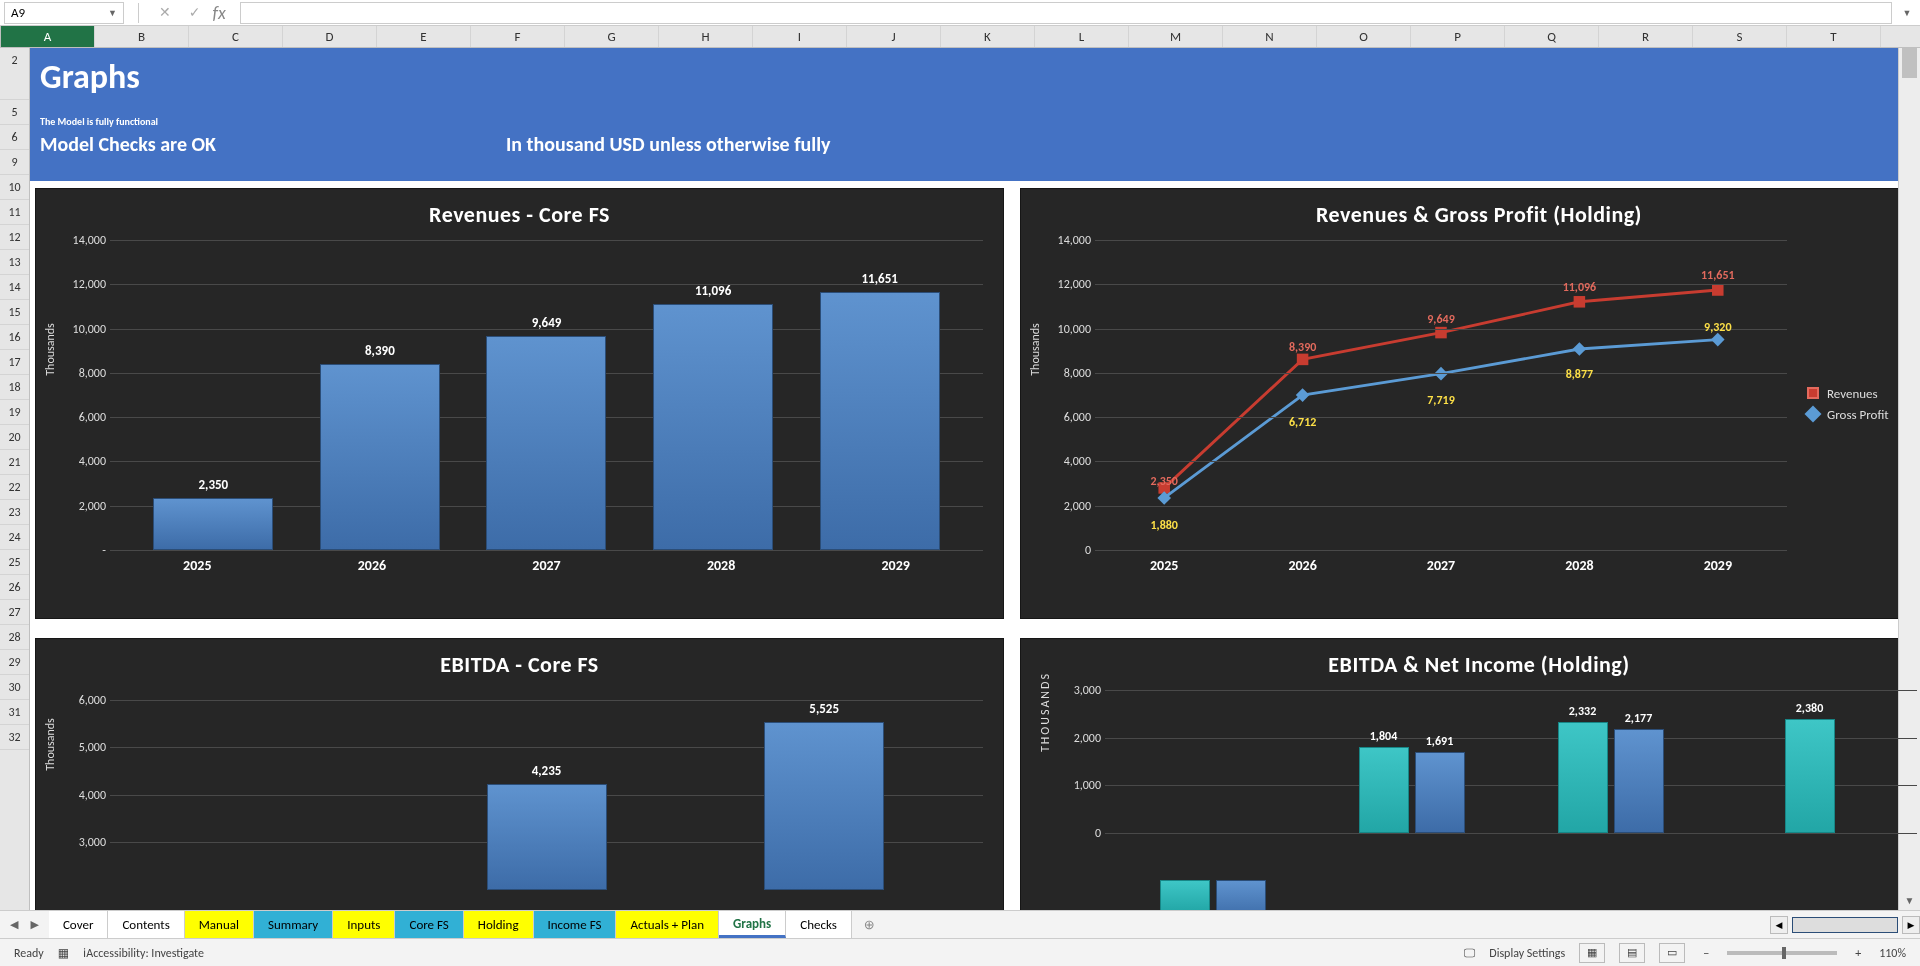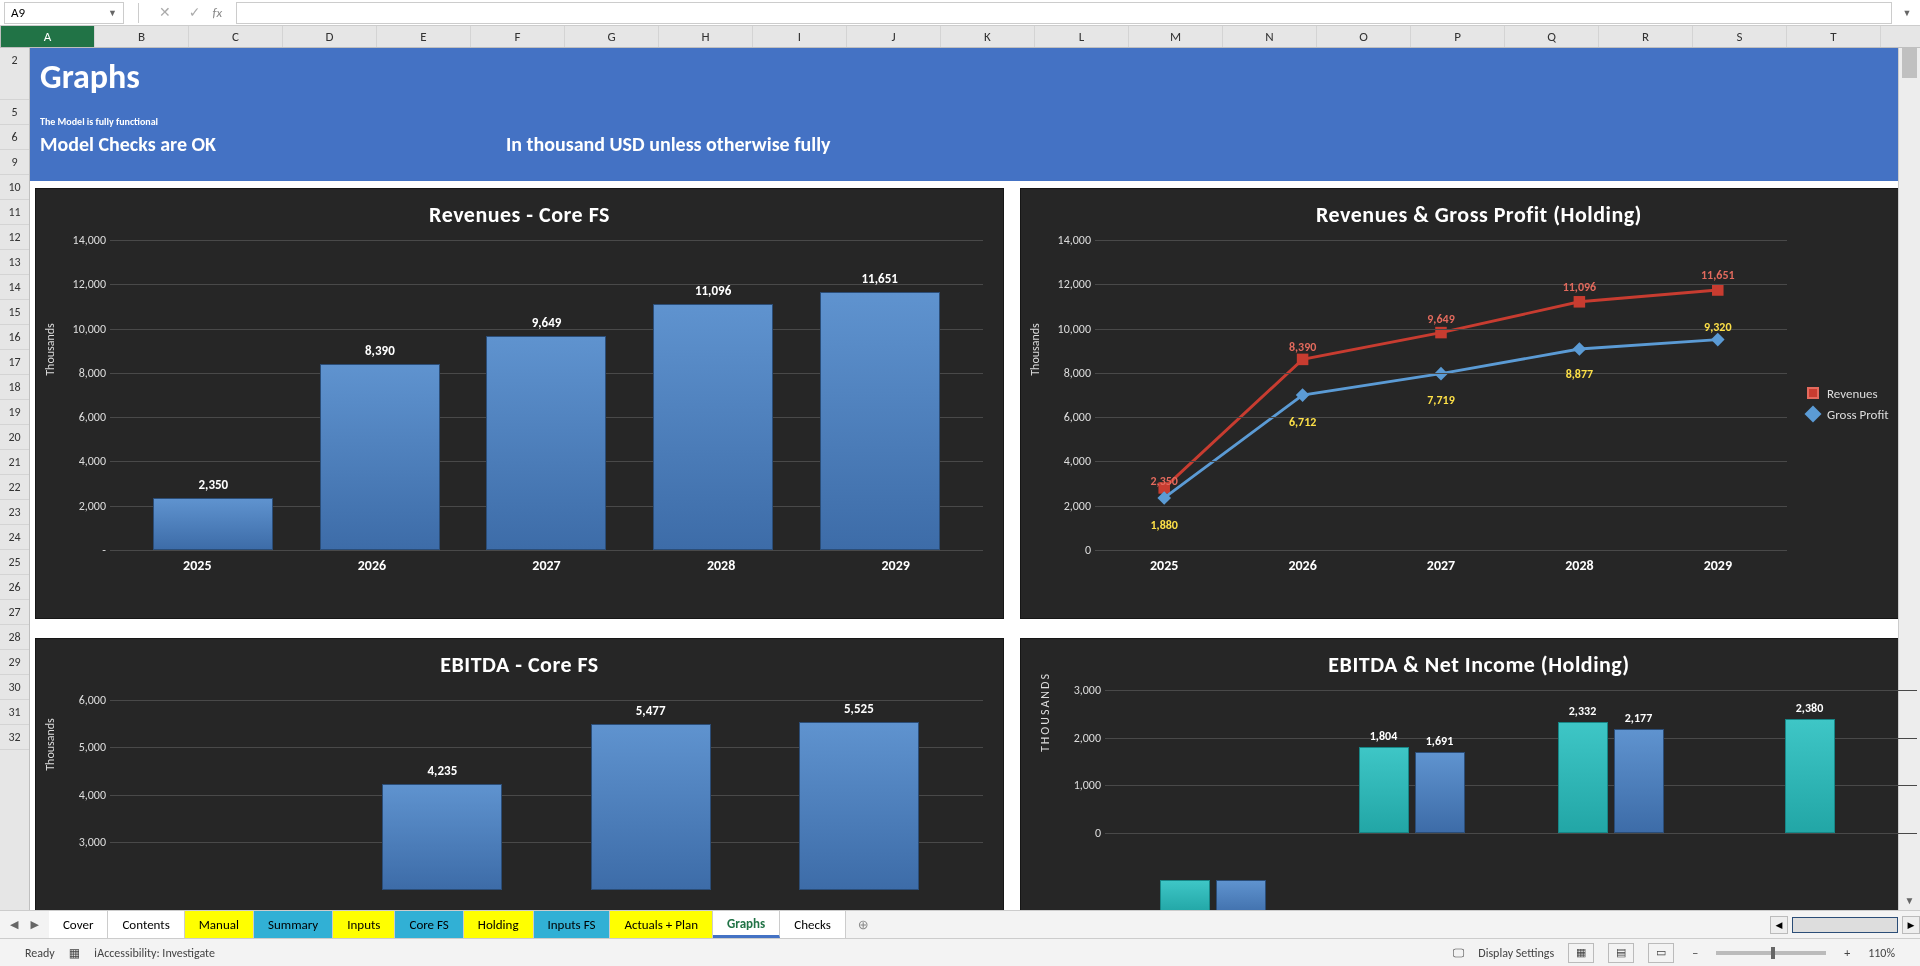--- a/index.html
+++ b/index.html
@@ -10,7 +10,7 @@
 .namebox{width:120px;height:22px;border:1px solid #ccc;background:#fff;display:flex;align-items:center;justify-content:space-between;padding:0 6px;font-size:13px}
 .namebox .dd{color:#666;font-size:9px}
 .fbar .sep{width:1px;height:20px;background:#ccc;margin:0 8px}
-.fbar .fx{font-style:italic;color:#888;font-size:13px;margin-right:8px}
+.fbar .fx{font-style:italic;color:#888;font-size:18px;margin-right:8px}
 .fbar .ico{color:#aaa;font-size:14px;padding:0 6px}
 .fbar .formula-input{flex:1;height:22px;border:1px solid #ccc;background:#fff}
 .fbar .expand{width:18px;display:flex;align-items:center;justify-content:center;color:#666;font-size:9px}

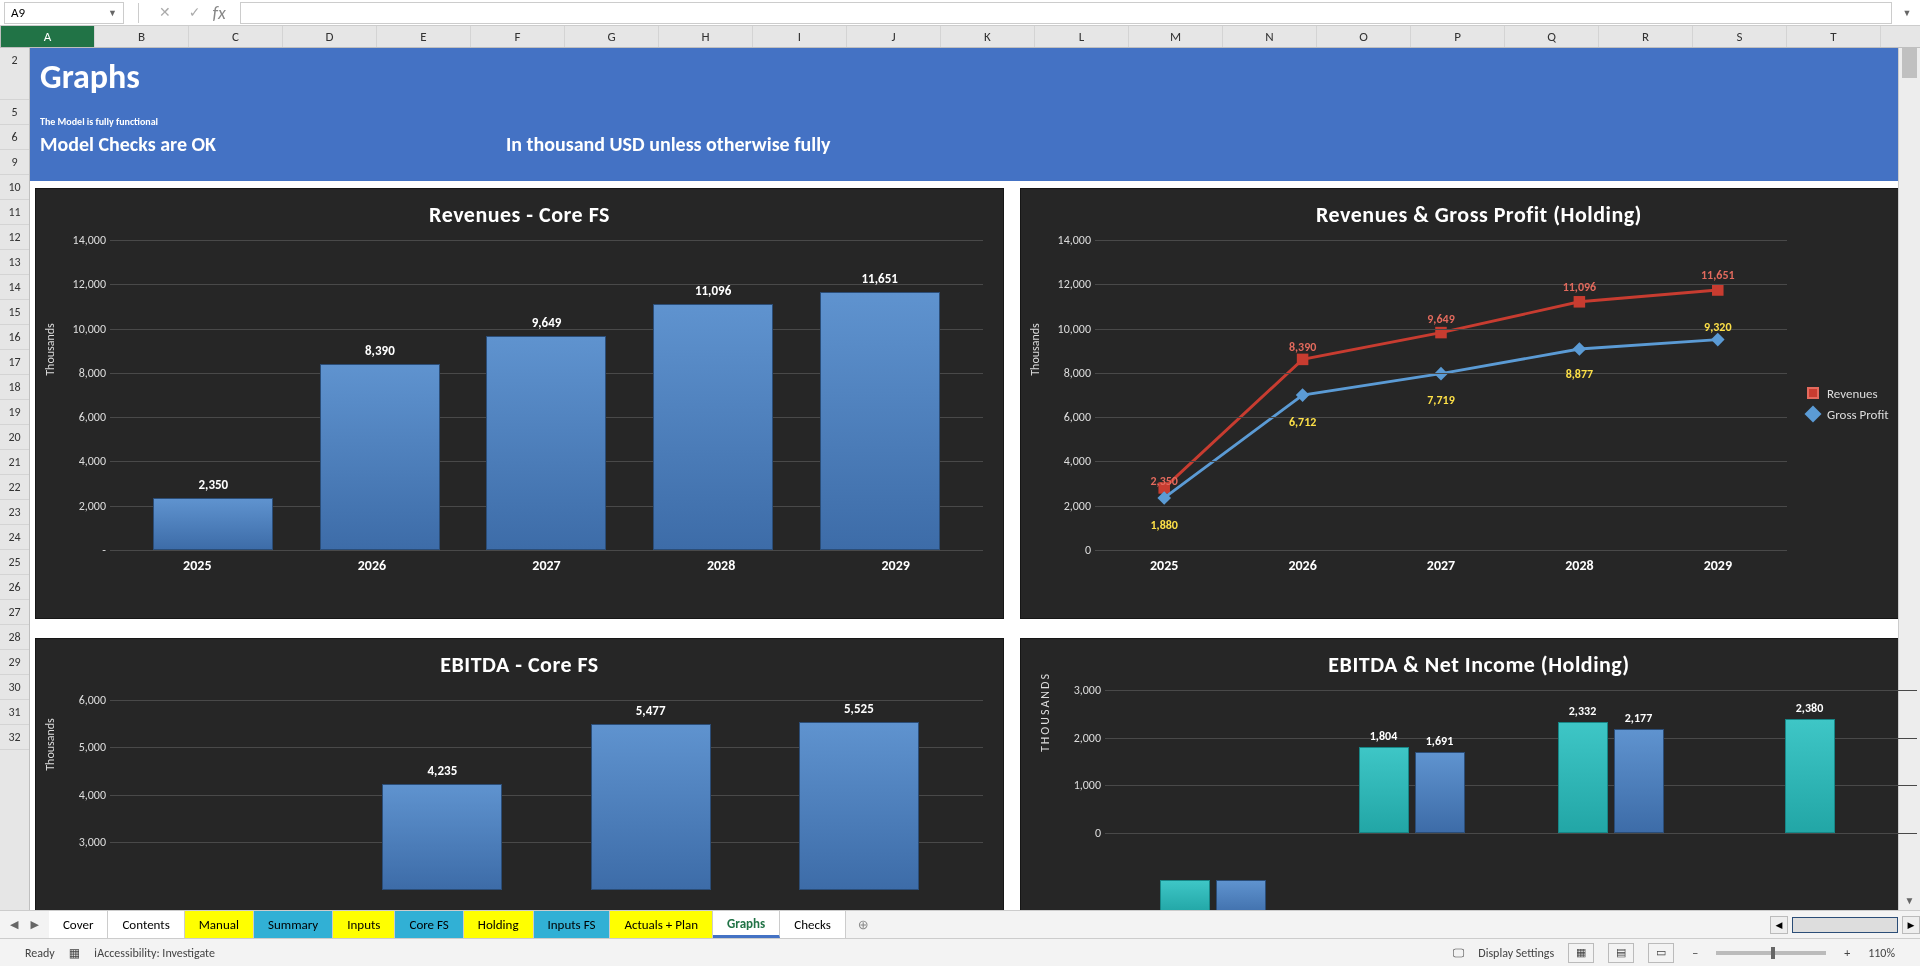--- a/index.html
+++ b/index.html
@@ -328,10 +328,6 @@
               <div class="bar" style="height: 106.429px;"></div>
             </div>
             <div class="bcol">
-              <div class="dlbl" style="margin-bottom: -20px;">5,477</div>
-              <div class="bar" style="height: 165.571px;"></div>
-            </div>
-            <div class="bcol">
               <div class="dlbl" style="margin-bottom: -20px;">5,525</div>
               <div class="bar" style="height: 167.857px;"></div>
             </div>

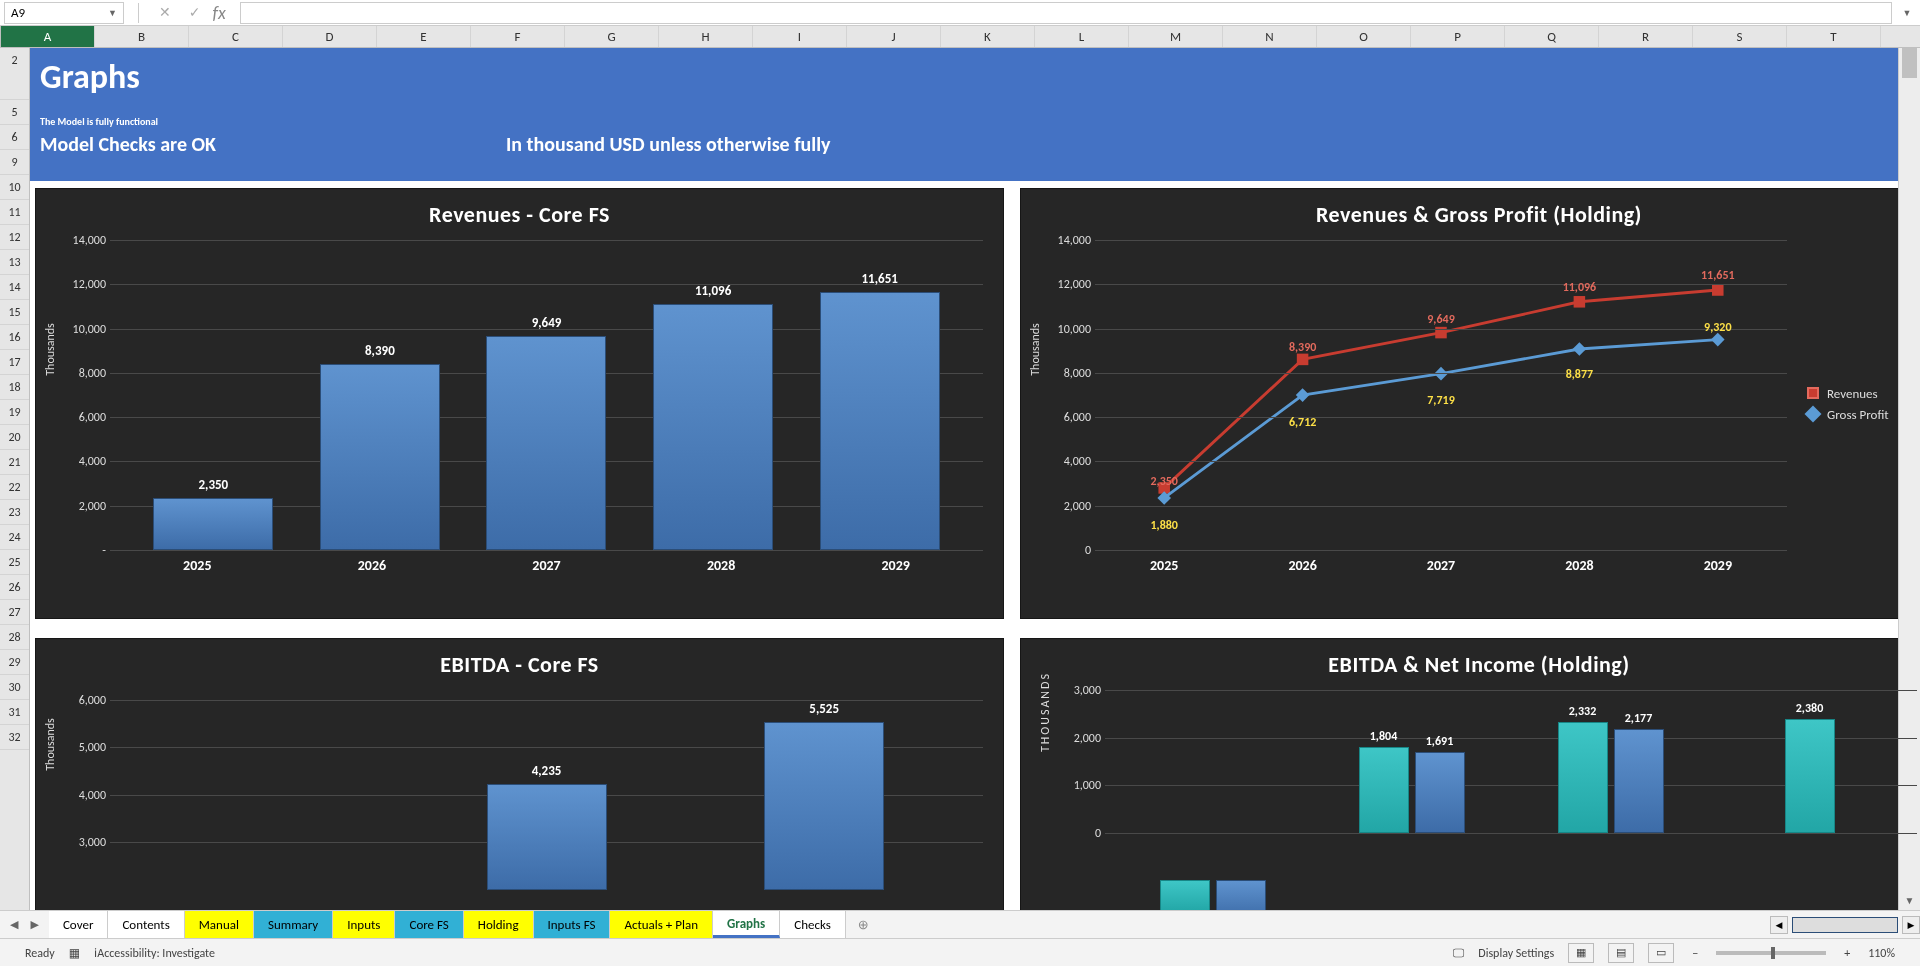--- a/index.html
+++ b/index.html
@@ -409,7 +409,7 @@
       <div class="sheet y">Inputs</div>
       <div class="sheet c">Core FS</div>
       <div class="sheet y">Holding</div>
-      <div class="sheet c">Inputs FS</div>
+      <div class="sheet c">Income FS</div>
       <div class="sheet y">Actuals + Plan</div>
       <div class="sheet active">Graphs</div>
       <div class="sheet ">Checks</div>

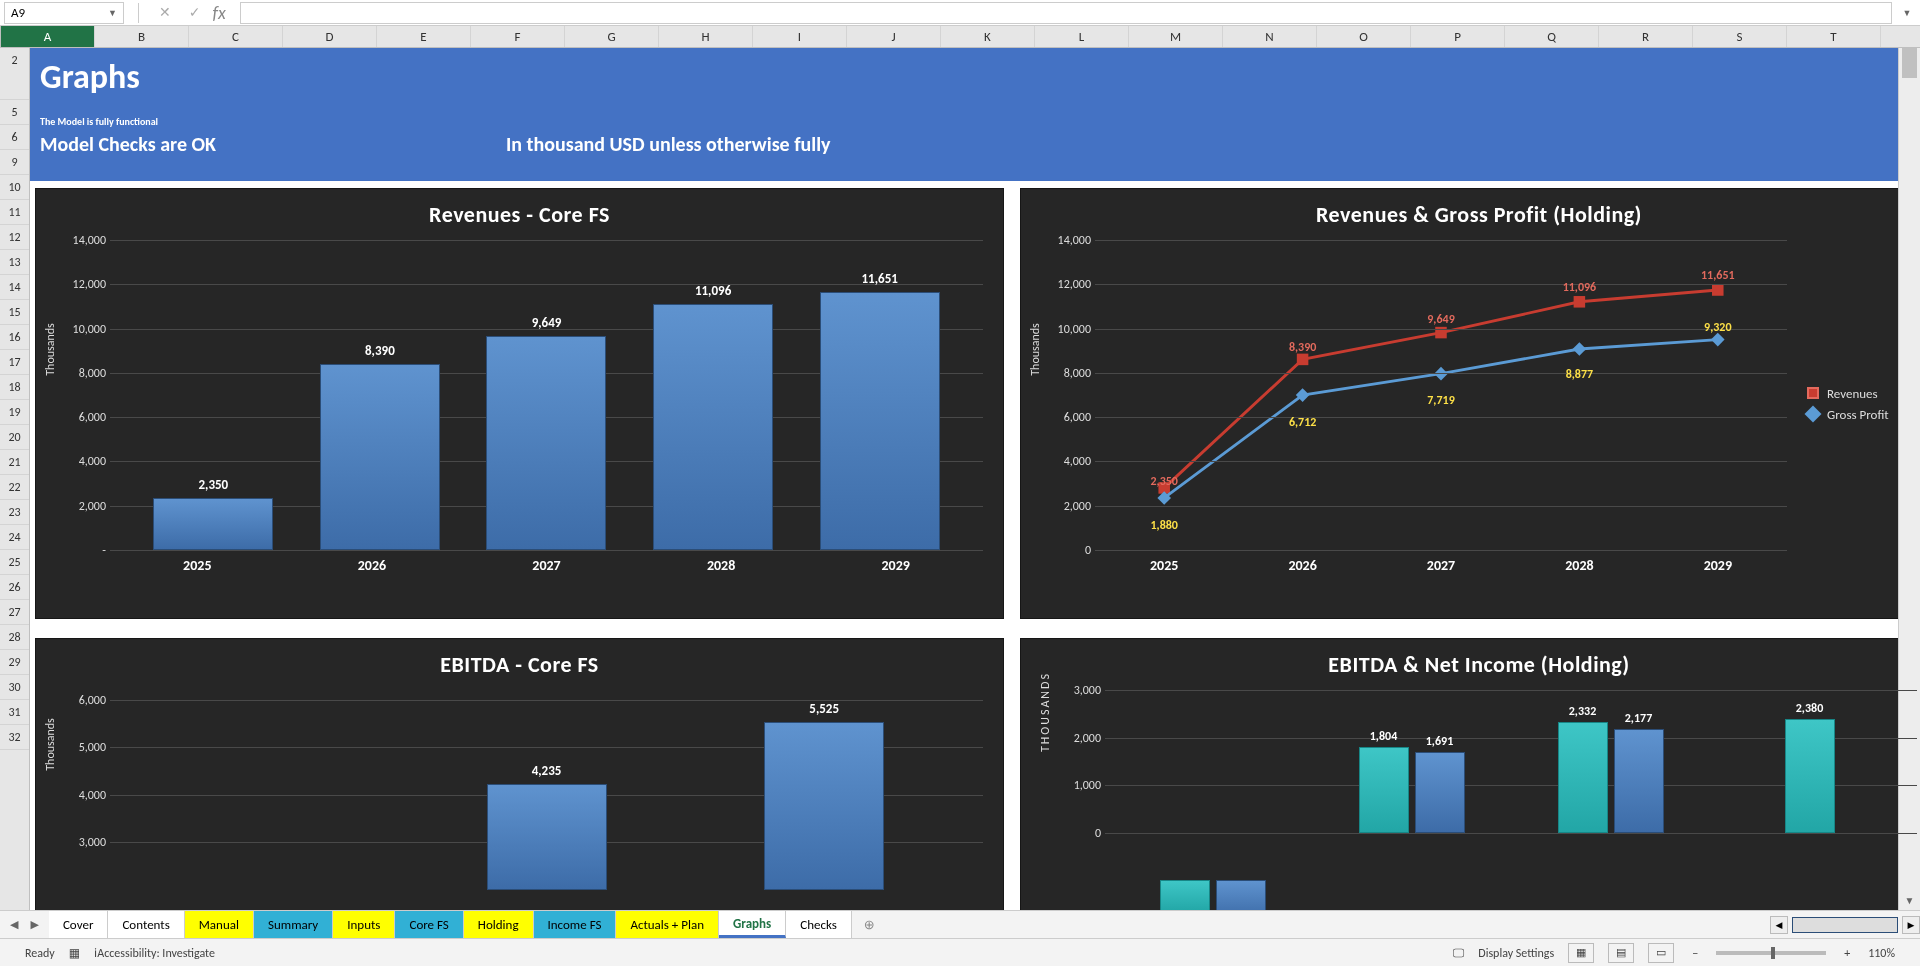--- a/index.html
+++ b/index.html
@@ -97,7 +97,7 @@
 .tabs .scr .bt{width:18px;height:18px;border:1px solid #bbb;display:flex;align-items:center;justify-content:center;font-size:9px;background:#eee}
 
 
-.status{position:absolute;left:0;right:0;bottom:0;height:28px;background:#f3f3f3;border-top:1px solid #ccc;display:flex;align-items:center;padding:0 25px;font-size:12px;color:#444}
+.status{position:absolute;left:0;right:0;bottom:0;height:28px;background:#f3f3f3;border-top:1px solid #ccc;display:flex;align-items:center;padding:0 14px;font-size:12px;color:#444}
 .status .right{margin-left:auto;display:flex;align-items:center;gap:14px}
 .status .vbtn{width:26px;height:20px;border:1px solid #bbb;display:flex;align-items:center;justify-content:center;font-size:11px}
 .status .slider{width:110px;height:4px;background:#bbb;position:relative}

